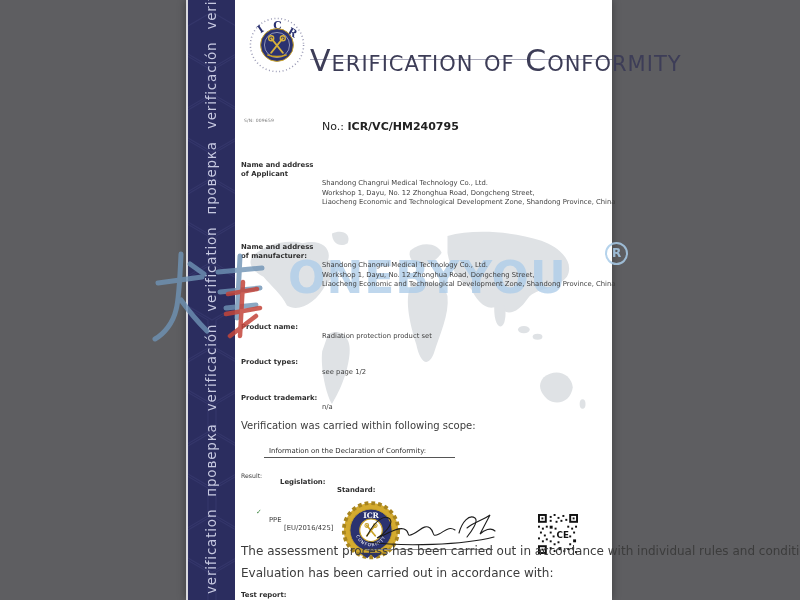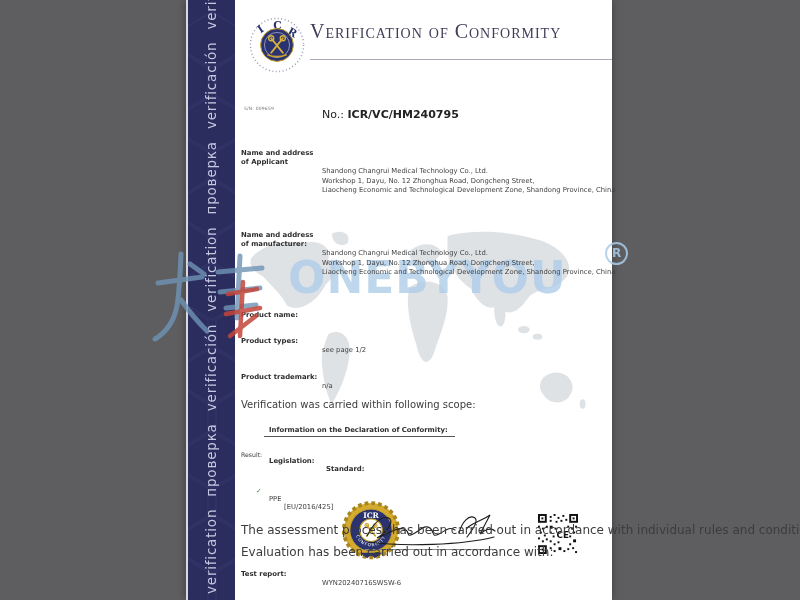--- a/index.html
+++ b/index.html
@@ -21,7 +21,7 @@
 
   
   .logo-icr { position:absolute; left:13px; top:16px; width:58px; height:58px; }
-  .title { position:absolute; left:75px; top:20px; font-size:20px; color:#3d3d57; font-variant:small-caps; letter-spacing:1px; white-space:nowrap;font-family:Liberation Serif, serif; }
+  .title { position:absolute; left:75px; top:43px; font-size:30px; color:#3d3d57; font-variant:small-caps; letter-spacing:1px; white-space:nowrap; }
   .title-rule { position:absolute; left:75px; top:59px; width:302px; height:1px; background:#a9a9bb; }
   .serial { position:absolute; left:9px; top:83px; font-size:4.5px; color:#777; letter-spacing:.2px; }
   .cert-no { position:absolute; left:87px; top:80px; font-size:11px; color:#222; white-space:nowrap; }

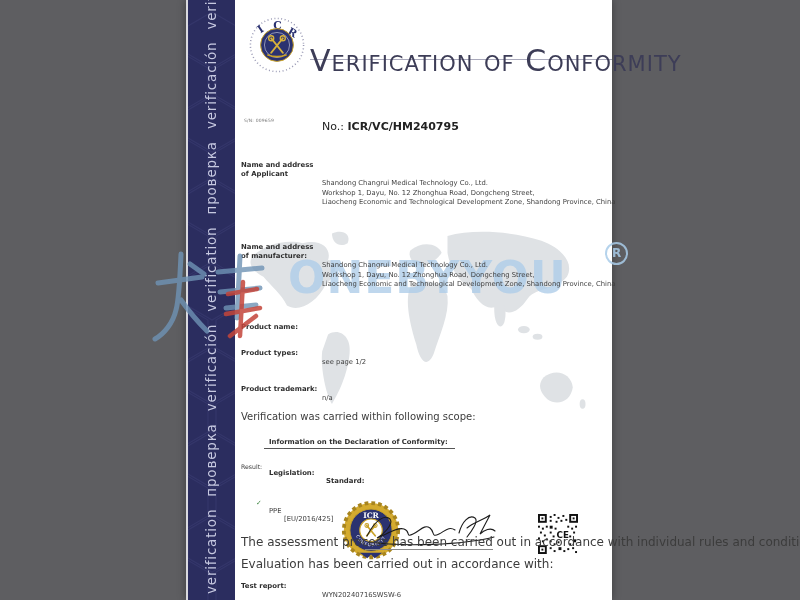--- a/index.html
+++ b/index.html
@@ -150,6 +150,7 @@
       </div>
 
       <div class="flabel ztext" style="top:178px">Product name:</div>
+      <div class="fval ztext" style="top:178px">Radiation protection product set</div>
 
       <div class="flabel ztext" style="top:195px">Product types:</div>
       <div class="fval ztext" style="top:195px">see page 1/2</div>

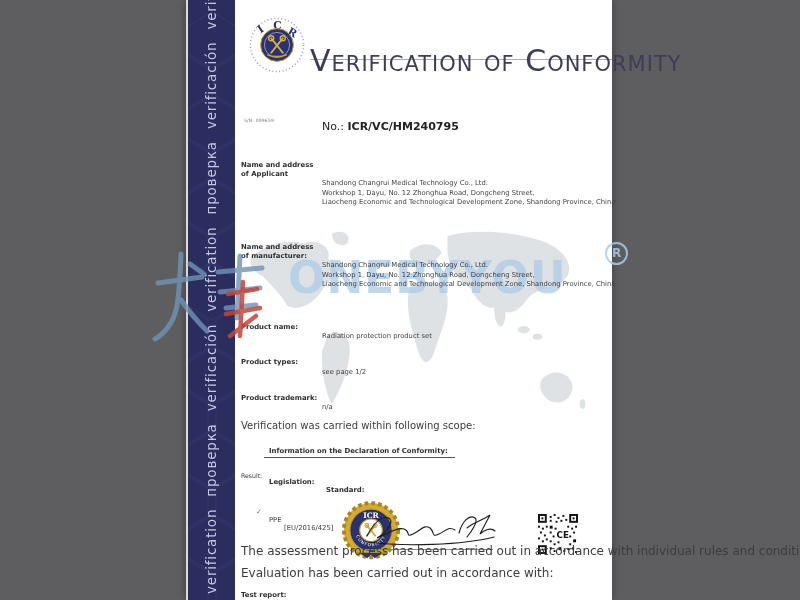--- a/index.html
+++ b/index.html
@@ -33,7 +33,7 @@
 
   .scope-line { position:absolute; left:6px; top:220px; font-size:10px; color:#3c3c3c; }
   .doc-table-title { position:absolute; left:29px; top:236px; width:191px; border-bottom:1px solid #555;
-      font-size:6.9px; font-weight:700; color:#2e2e2e; padding-left:5px; padding-bottom:1.5px; white-space:nowrap; }
+      font-size:6.9px; font-weight:400; color:#2e2e2e; padding-left:5px; padding-bottom:1.5px; white-space:nowrap; }
   .colhdr { position:absolute; top:249px; font-size:6.9px; font-weight:700; color:#2d2d2d; white-space:nowrap; }
   .result-hdr { position:absolute; left:6px; top:250px; font-size:6.2px; color:#3c3c3c; }
   .doc-row { position:absolute; top:263px; font-size:6.8px; color:#3b3b3b; white-space:nowrap; }

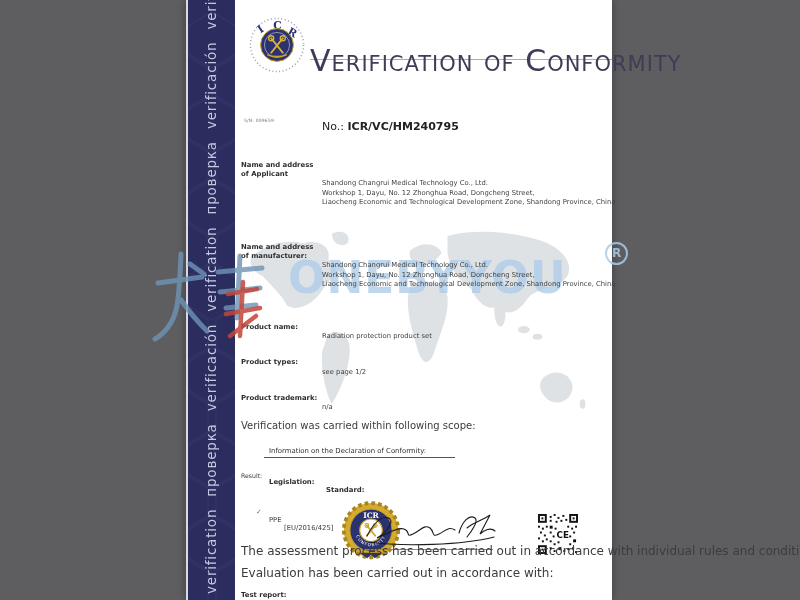--- a/index.html
+++ b/index.html
@@ -34,7 +34,7 @@
   .scope-line { position:absolute; left:6px; top:220px; font-size:10px; color:#3c3c3c; }
   .doc-table-title { position:absolute; left:29px; top:236px; width:191px; border-bottom:1px solid #555;
       font-size:6.9px; font-weight:400; color:#2e2e2e; padding-left:5px; padding-bottom:1.5px; white-space:nowrap; }
-  .colhdr { position:absolute; top:249px; font-size:6.9px; font-weight:700; color:#2d2d2d; white-space:nowrap; }
+  .colhdr { position:absolute; top:249px; font-size:6.9px; font-weight:700; color:#2d2d2d; white-space:nowrap;margin-left:11px; }
   .result-hdr { position:absolute; left:6px; top:250px; font-size:6.2px; color:#3c3c3c; }
   .doc-row { position:absolute; top:263px; font-size:6.8px; color:#3b3b3b; white-space:nowrap; }
   .assess { position:absolute; left:6px; font-size:12px; color:#3c3c3c; white-space:nowrap; }

